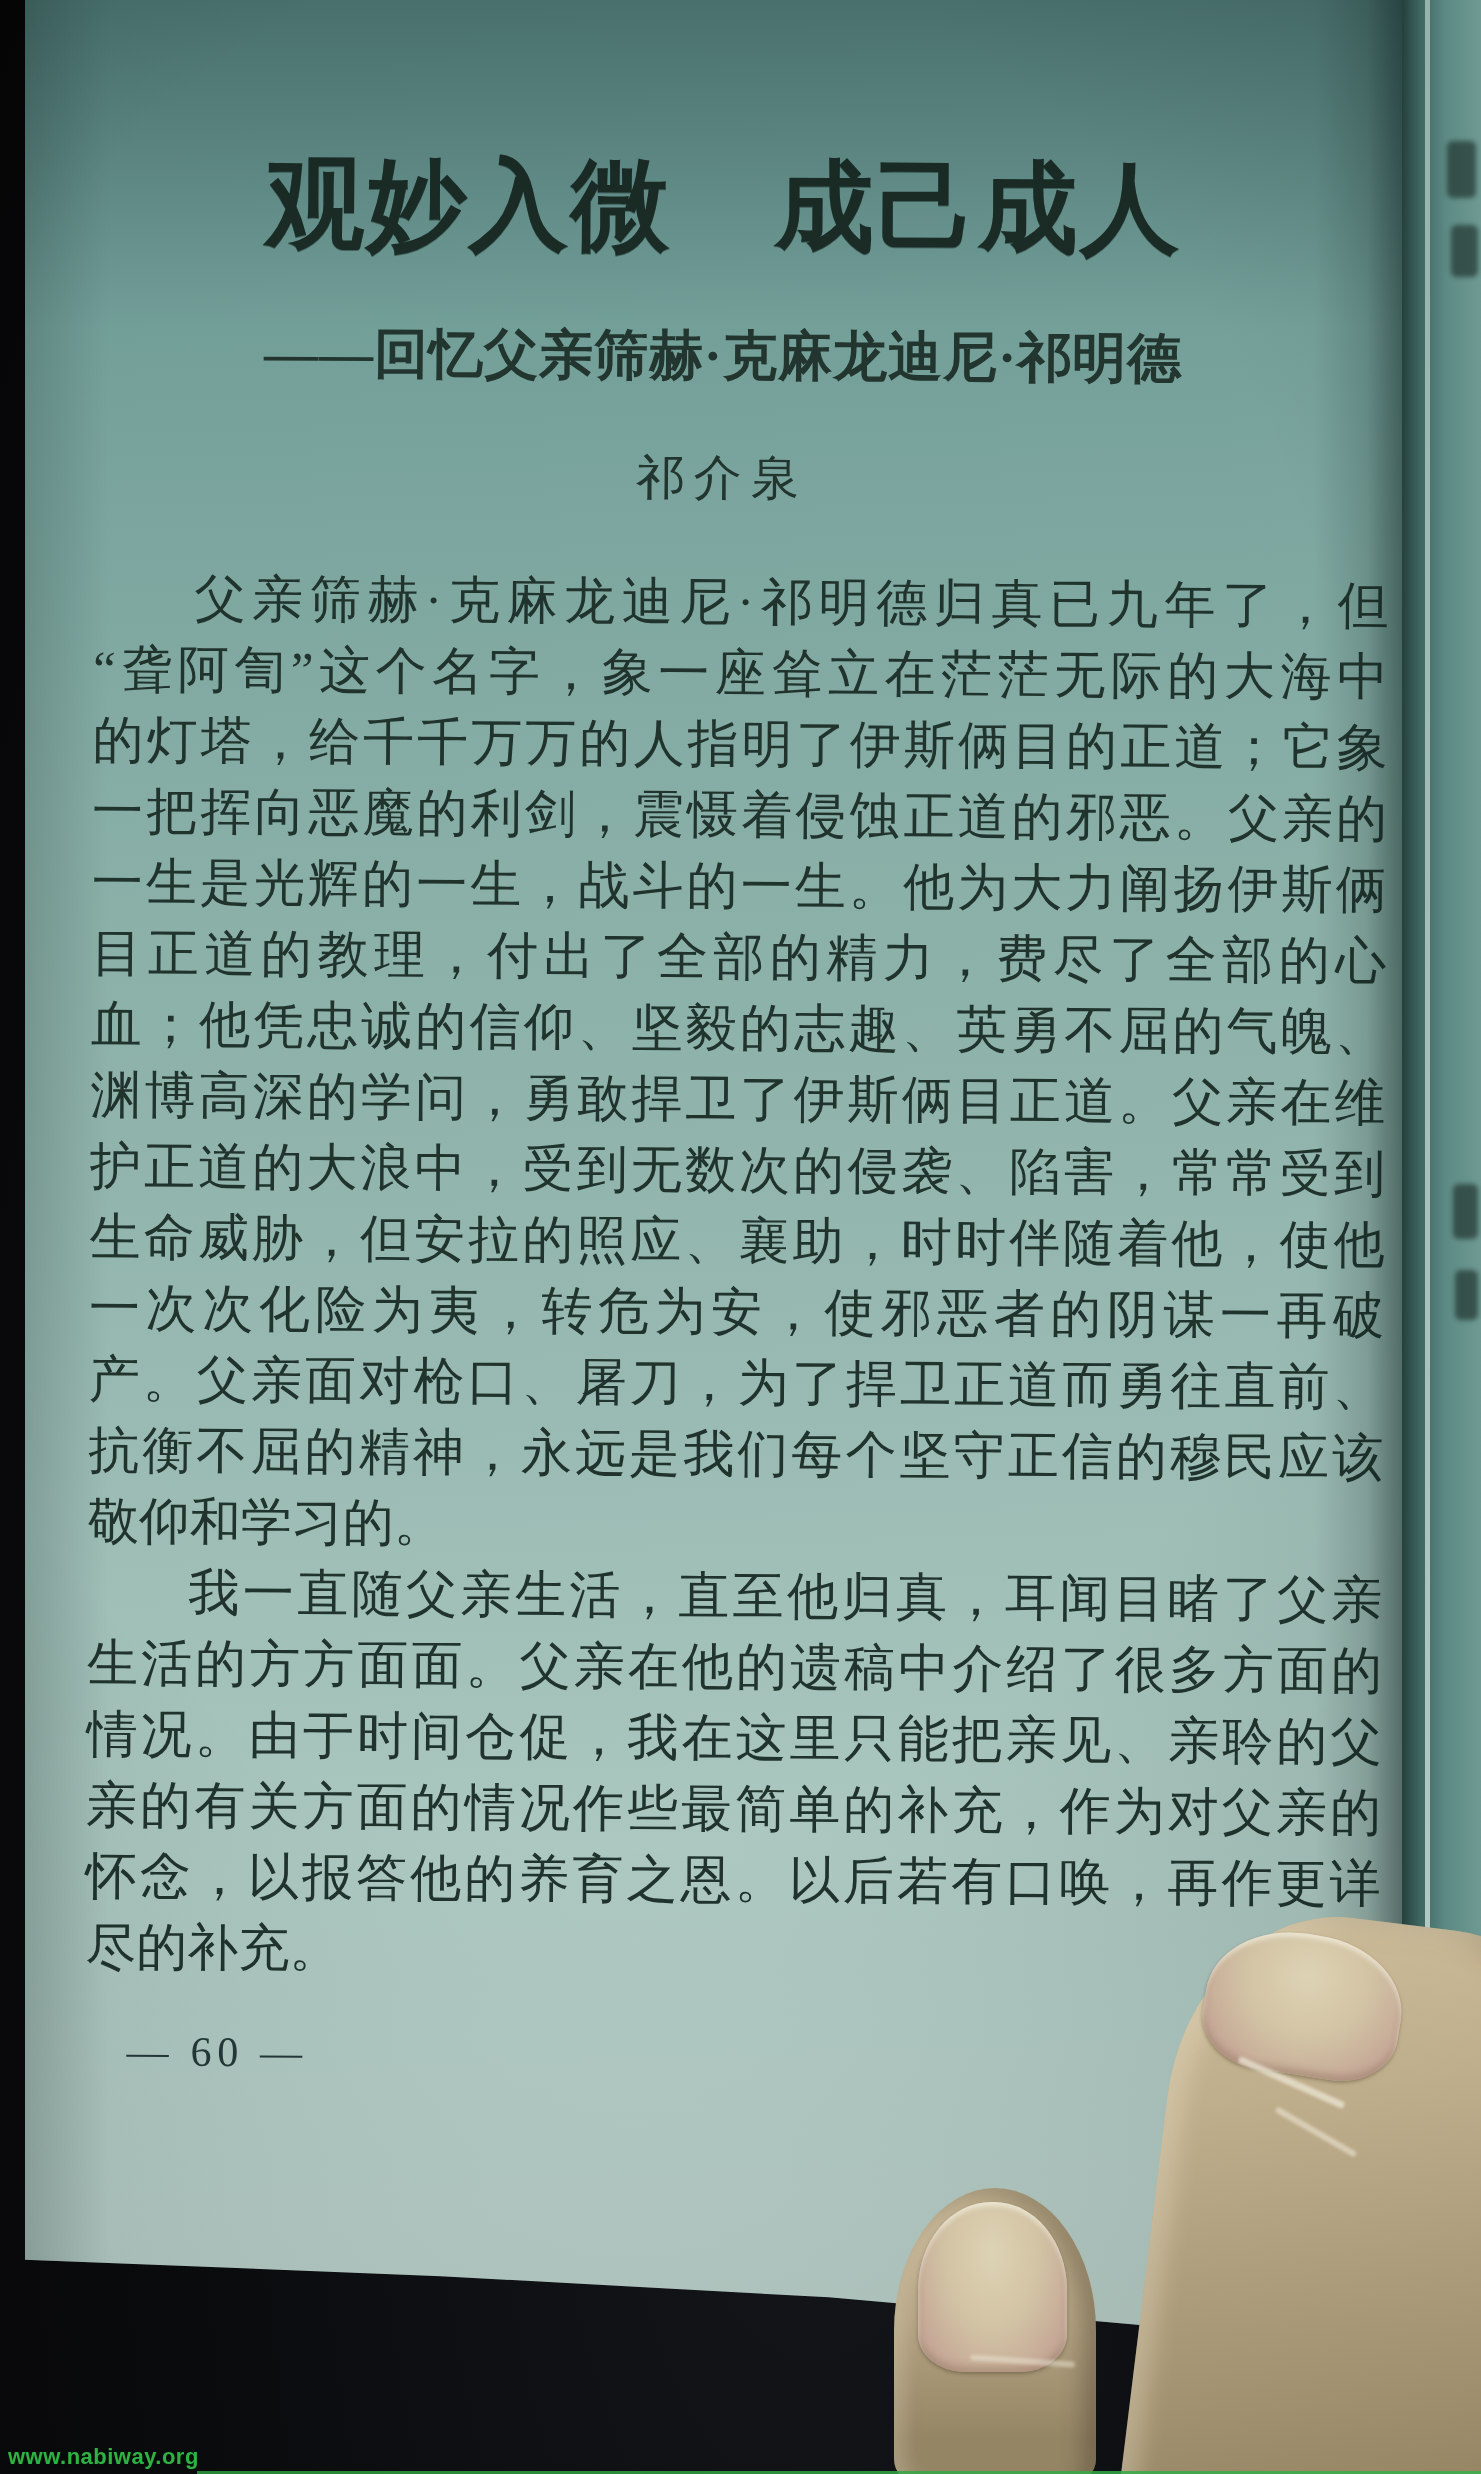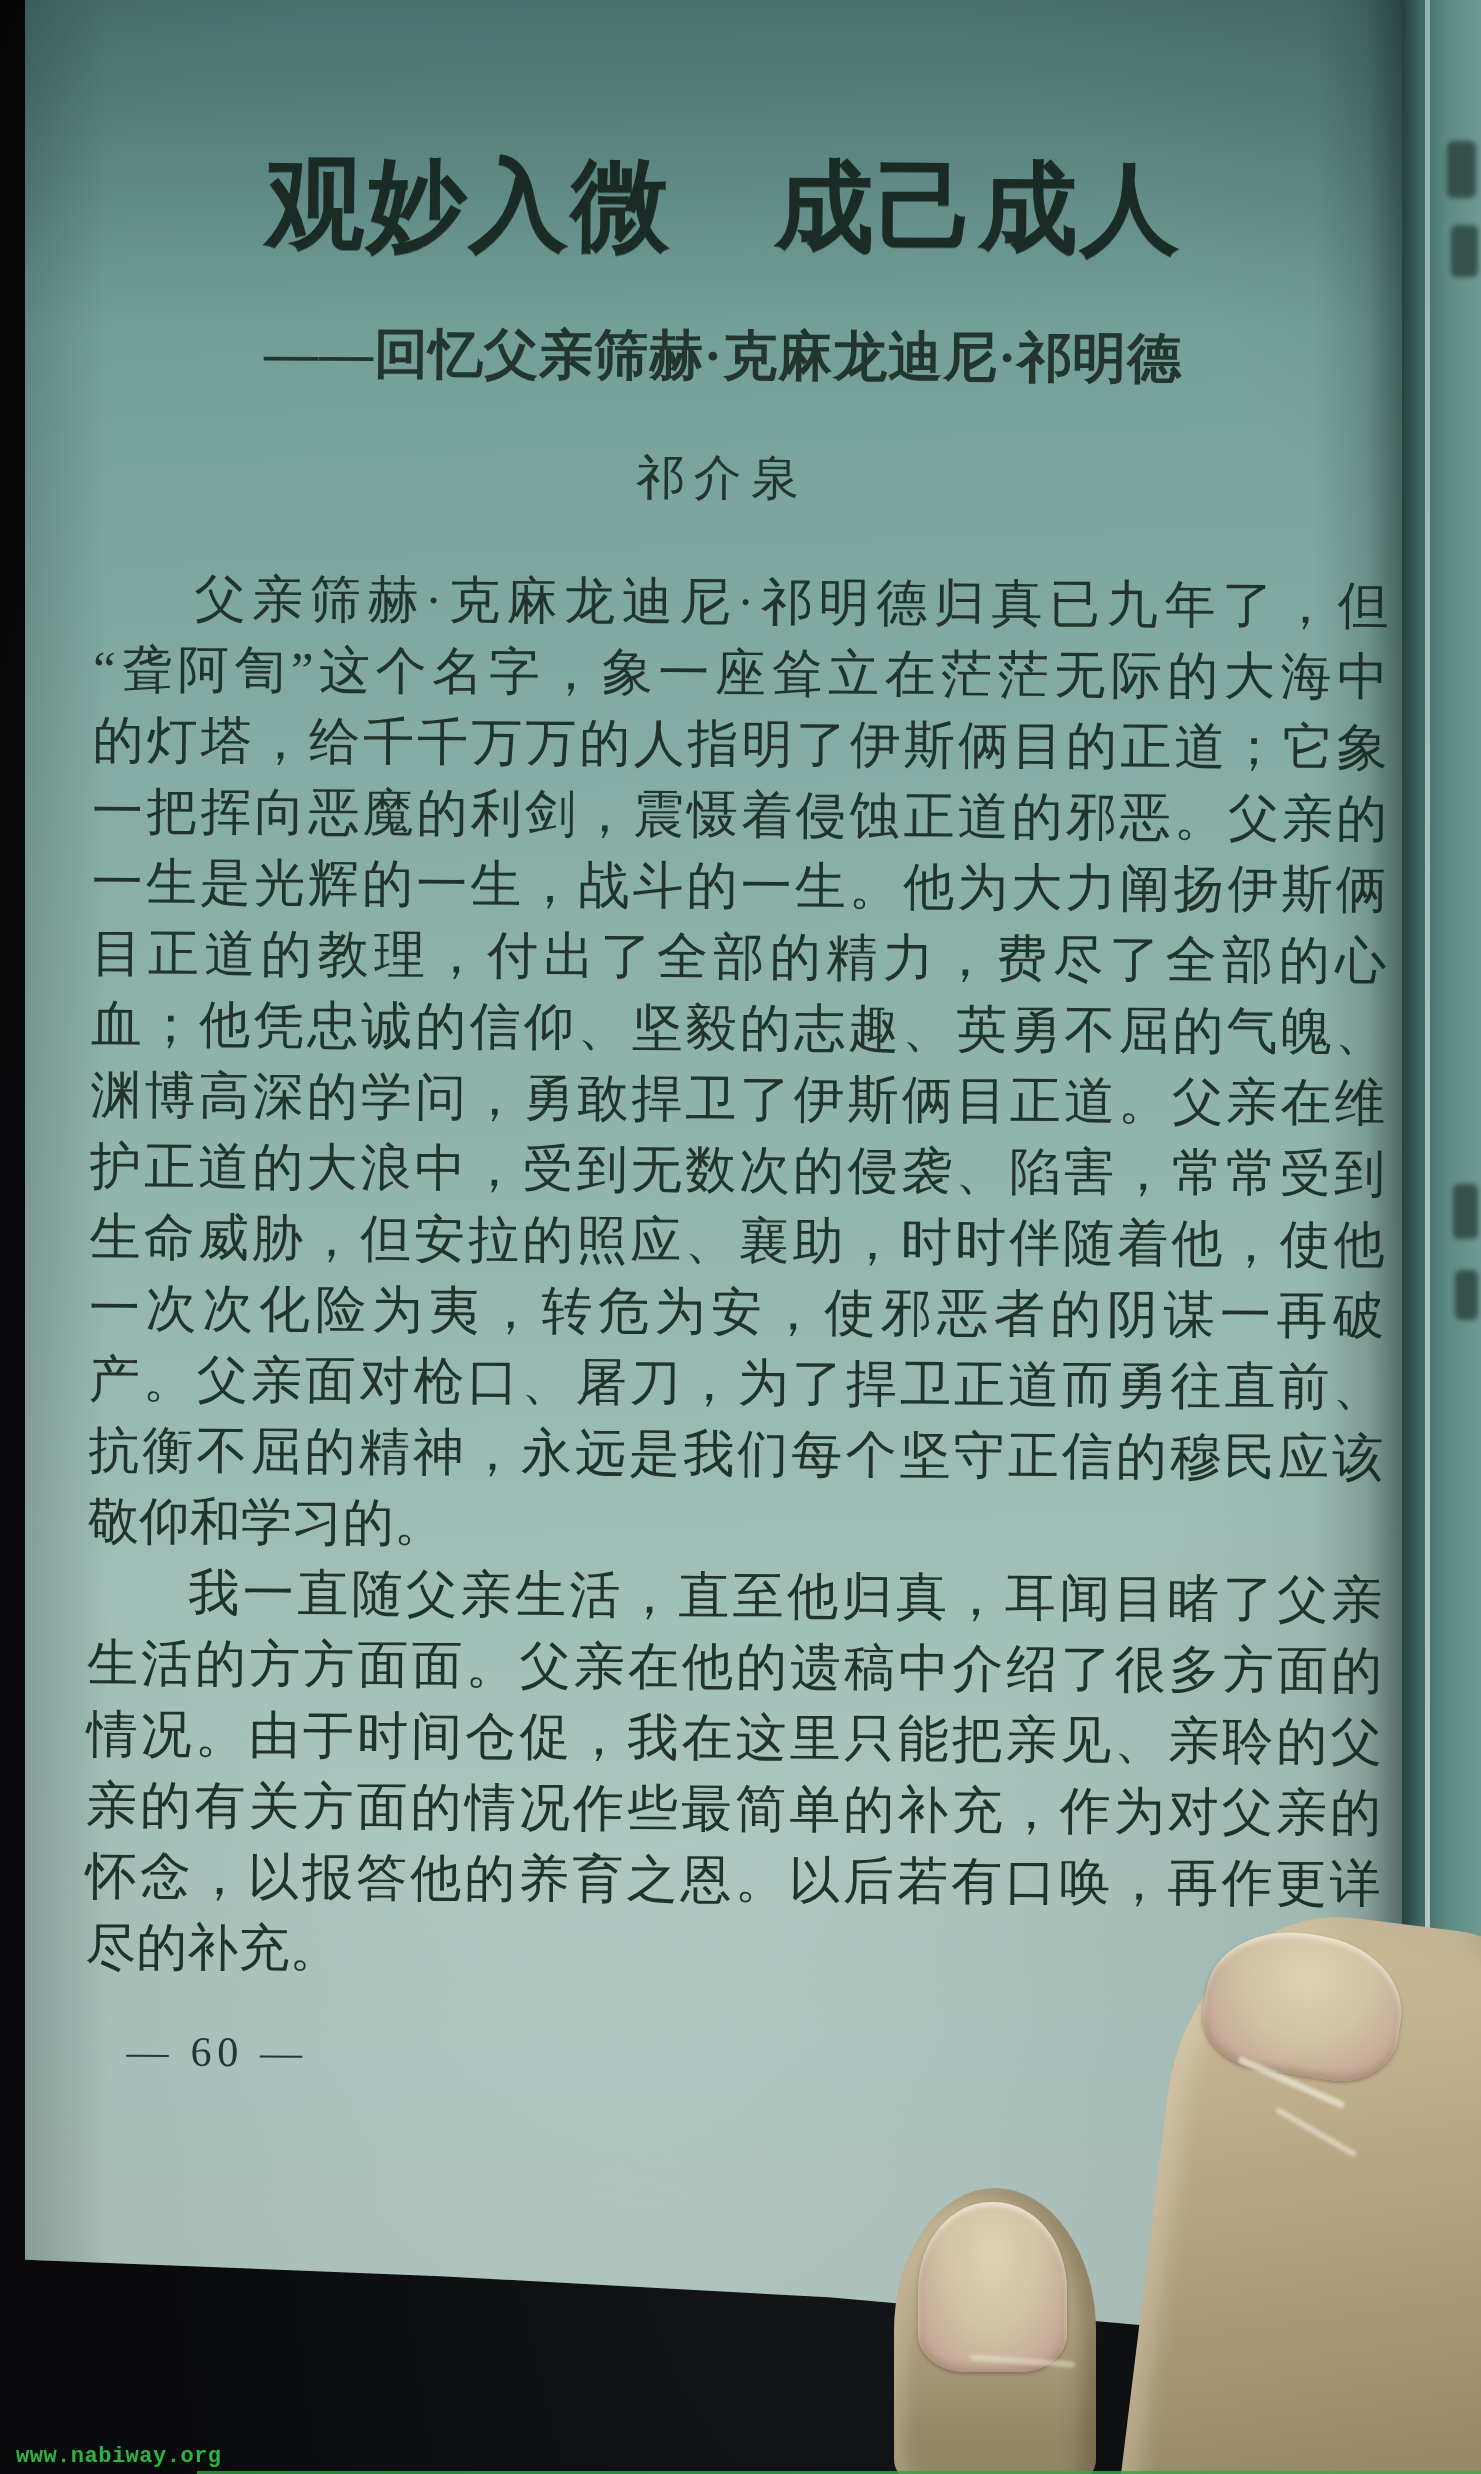--- a/index.html
+++ b/index.html
@@ -86,8 +86,8 @@
   .scratch-3{left:970px;top:2358px;width:105px;height:5.7px;transform:rotate(4deg);opacity:.5;}
   
   .watermark{
-    position:absolute;left:16px;top:2444px;
-    font-family:Liberation Mono, monospace;
+    position:absolute;left:8px;top:2444px;
+    font-family:Liberation Sans, sans-serif;
     font-size:22px;font-weight:bold;color:#2fb244;letter-spacing:0.5px;
     text-shadow:0 0 2.9px rgba(0,40,0,.6);
   }

